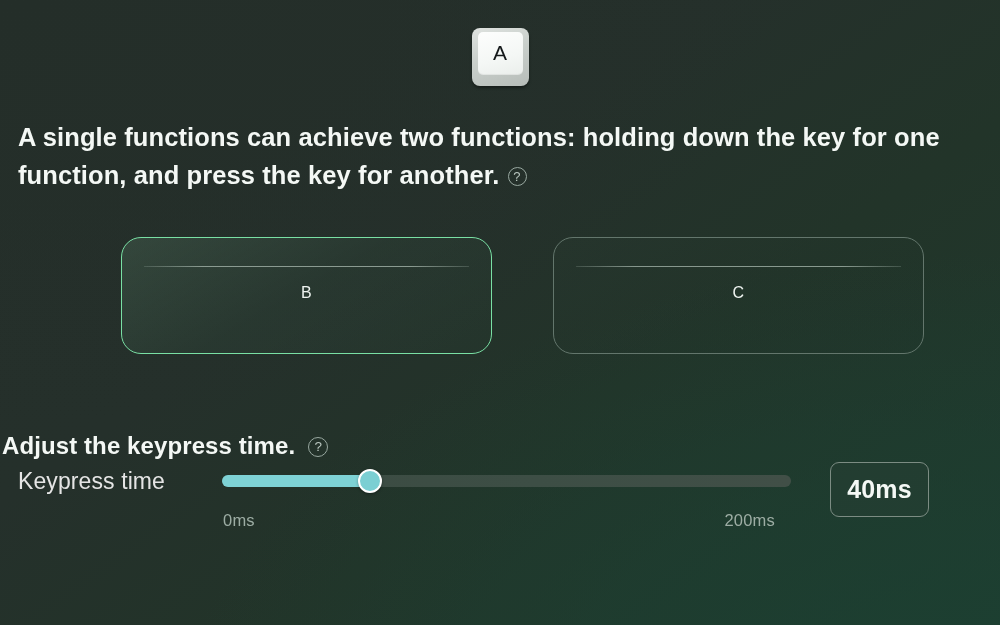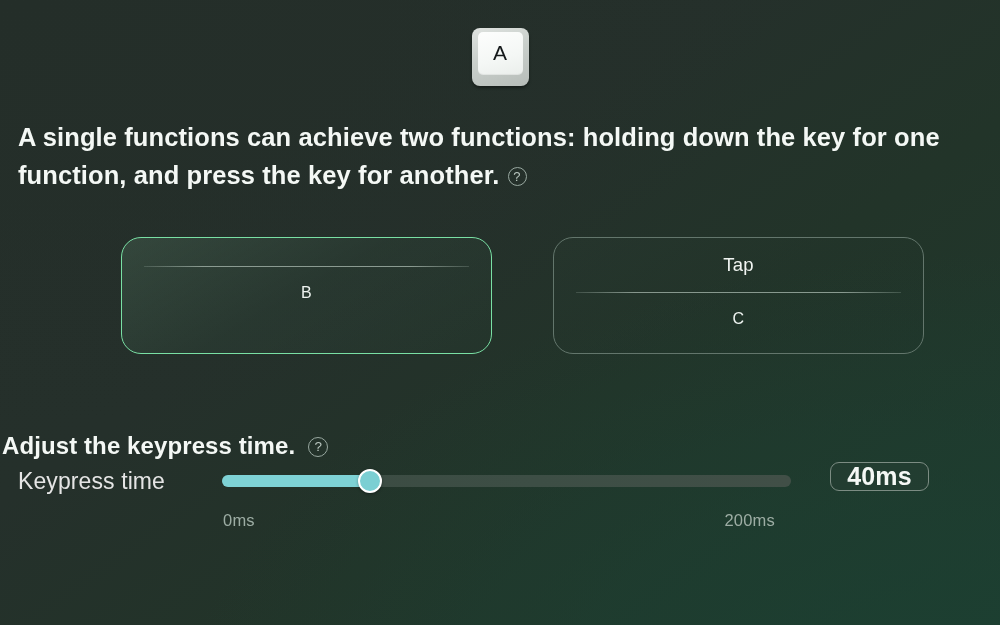--- a/index.html
+++ b/index.html
@@ -267,7 +267,6 @@
     </div>
 
     <div class="card card-tap">
-      <div class="card-title">Tap</div>
       <div class="card-divider"></div>
       <div class="card-value">C</div>
     </div>

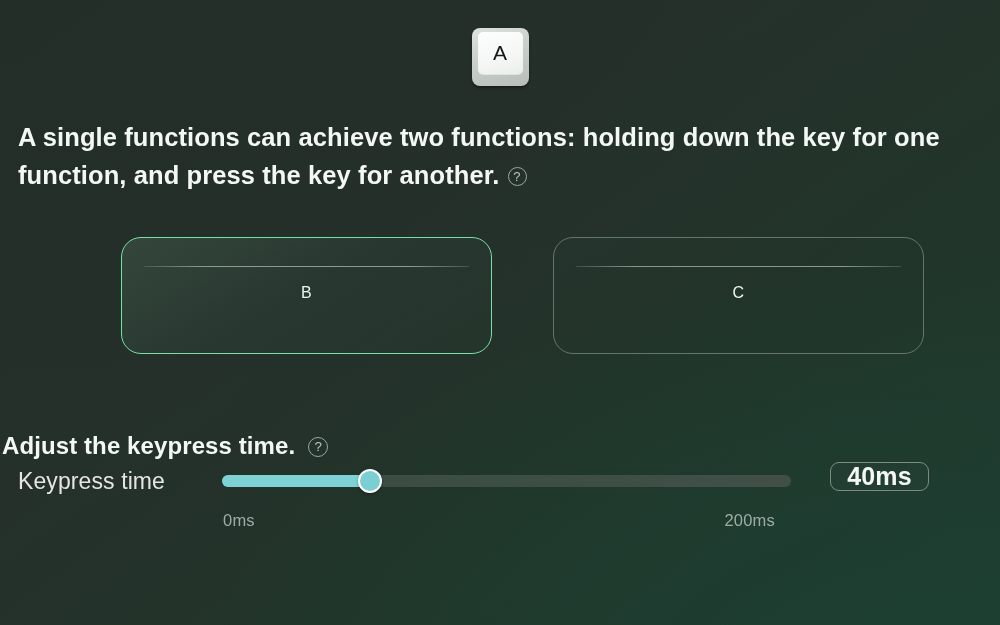--- a/index.html
+++ b/index.html
@@ -226,7 +226,7 @@
     left: 812px;
     top: -4px;
     width: 99px;
-    height: 29px;
+    height: 55px;
     border: 1.4px solid #7c8c83;
     border-radius: 9px;
     background: rgba(46,66,55,0.30);

